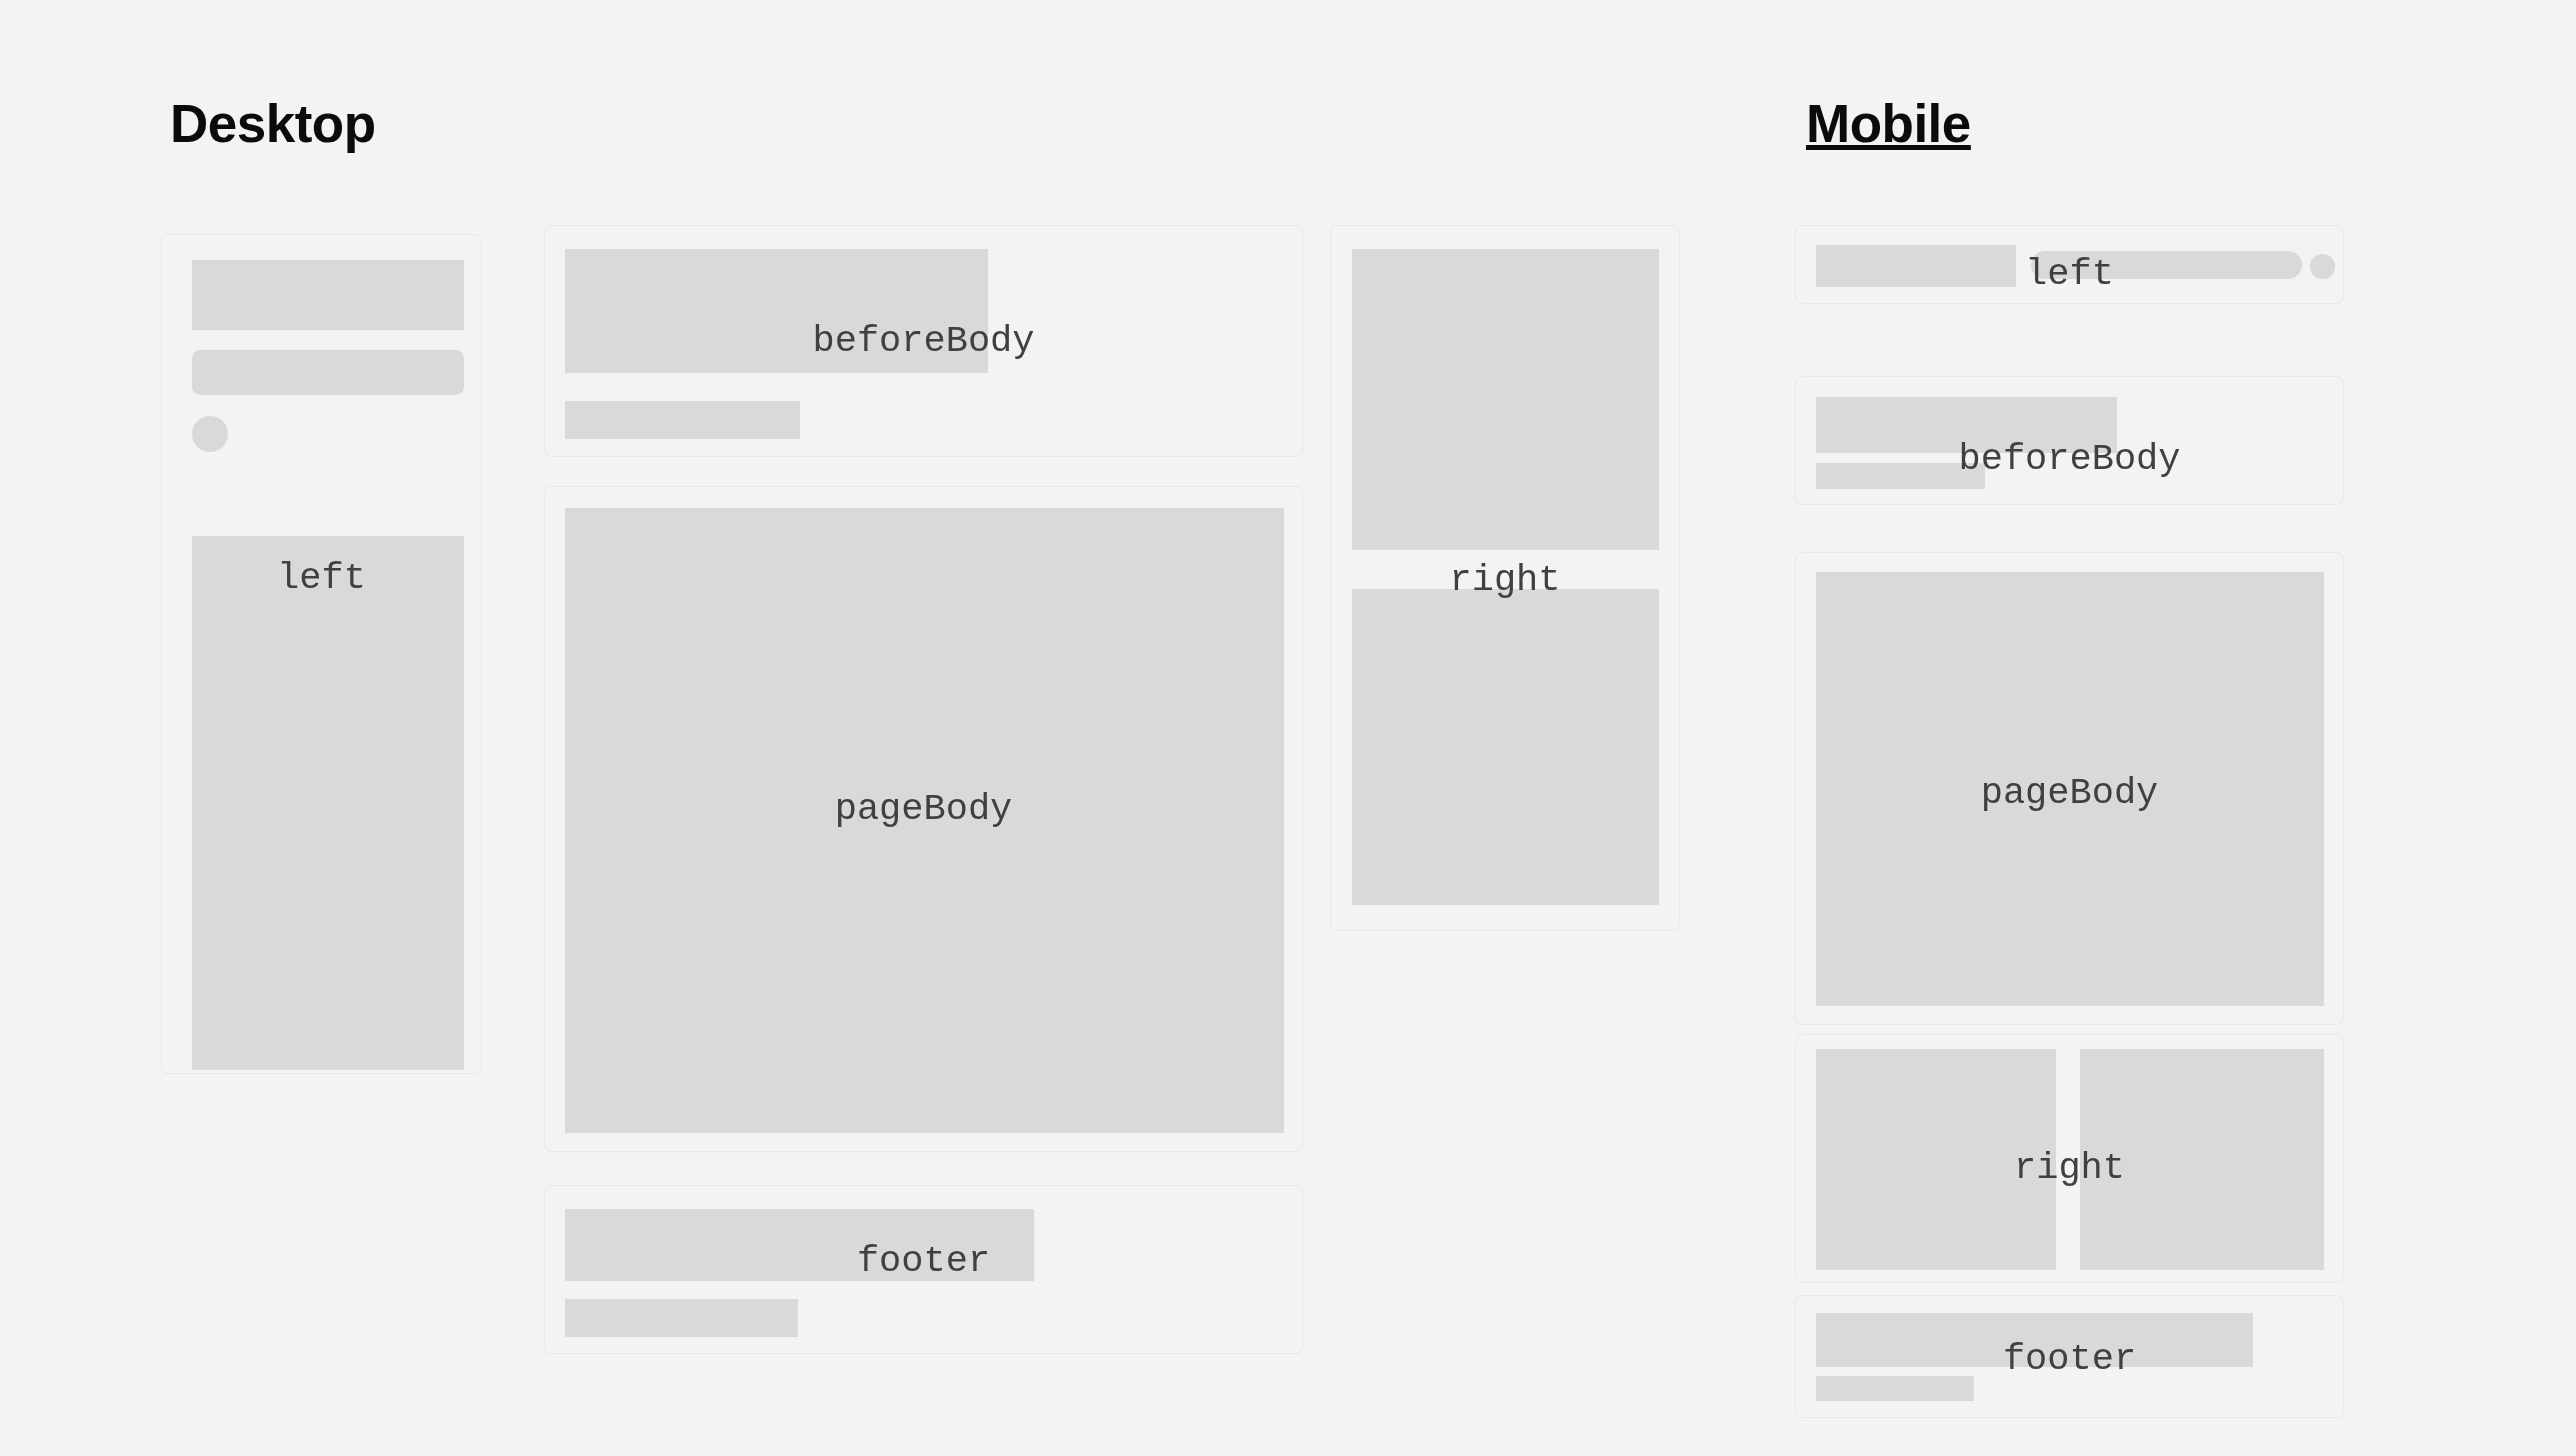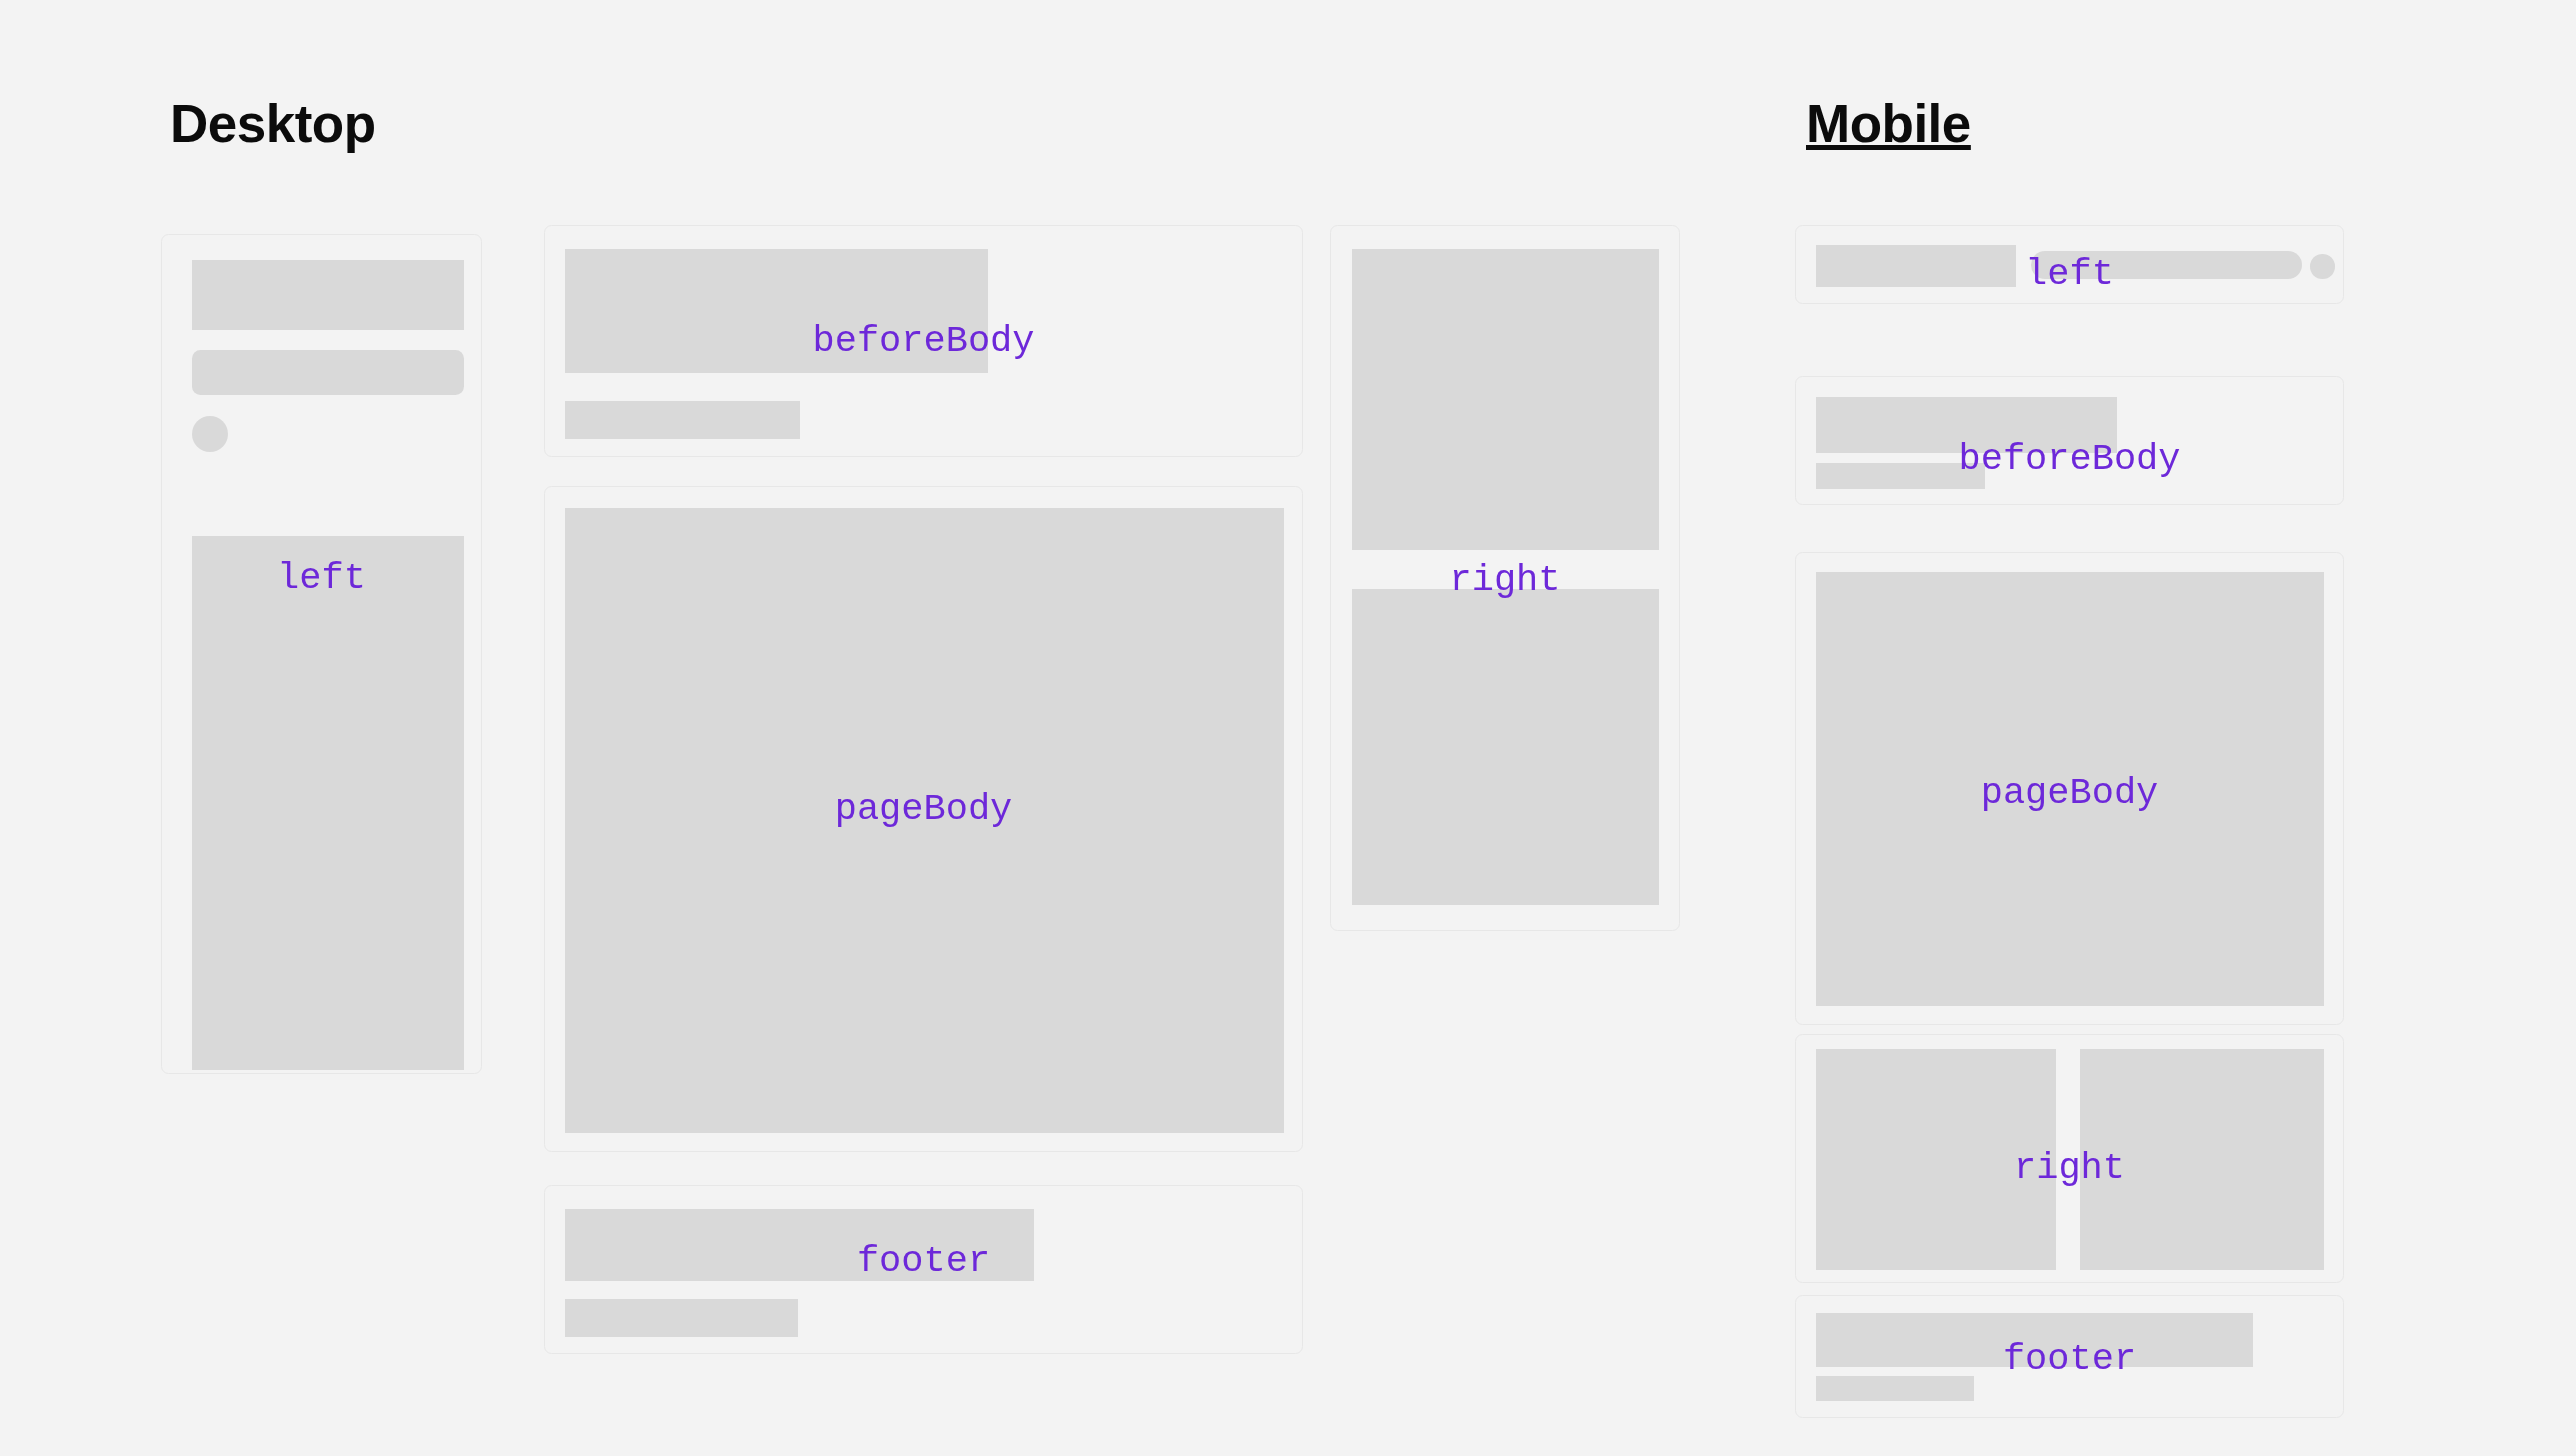--- a/index.html
+++ b/index.html
@@ -57,7 +57,7 @@
     font-family: "Liberation Mono", "DejaVu Sans Mono", monospace;
     font-size: 37px;
     line-height: 1;
-    color: #6d28d9;
+    color: #404040;
     white-space: nowrap;
     text-align: center;
     pointer-events: none;

